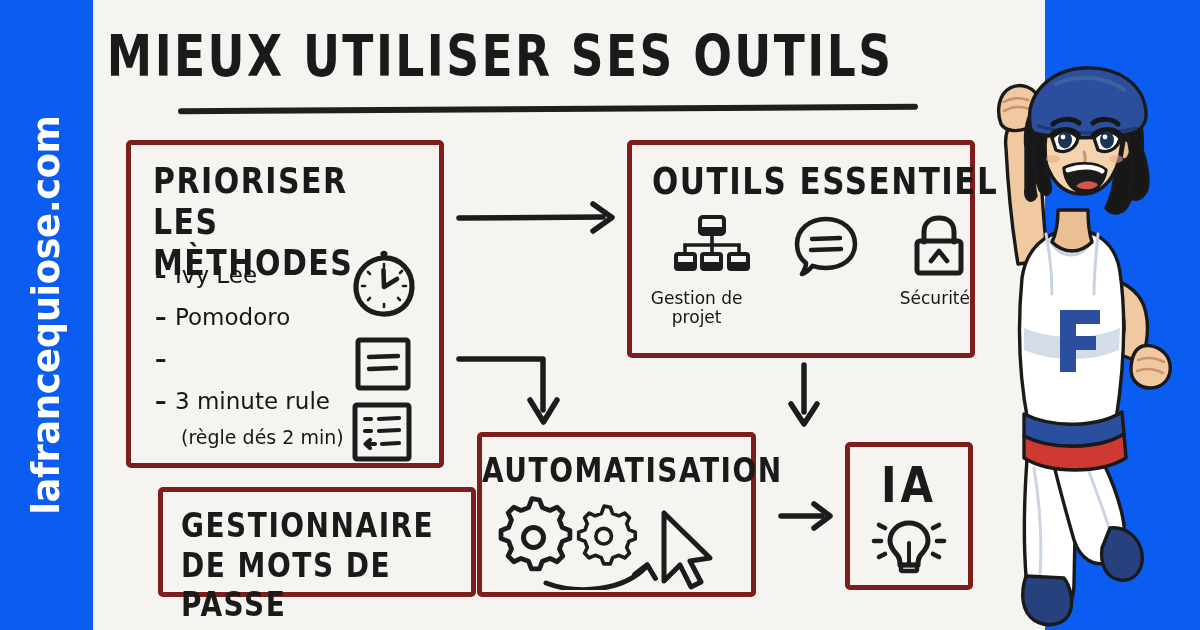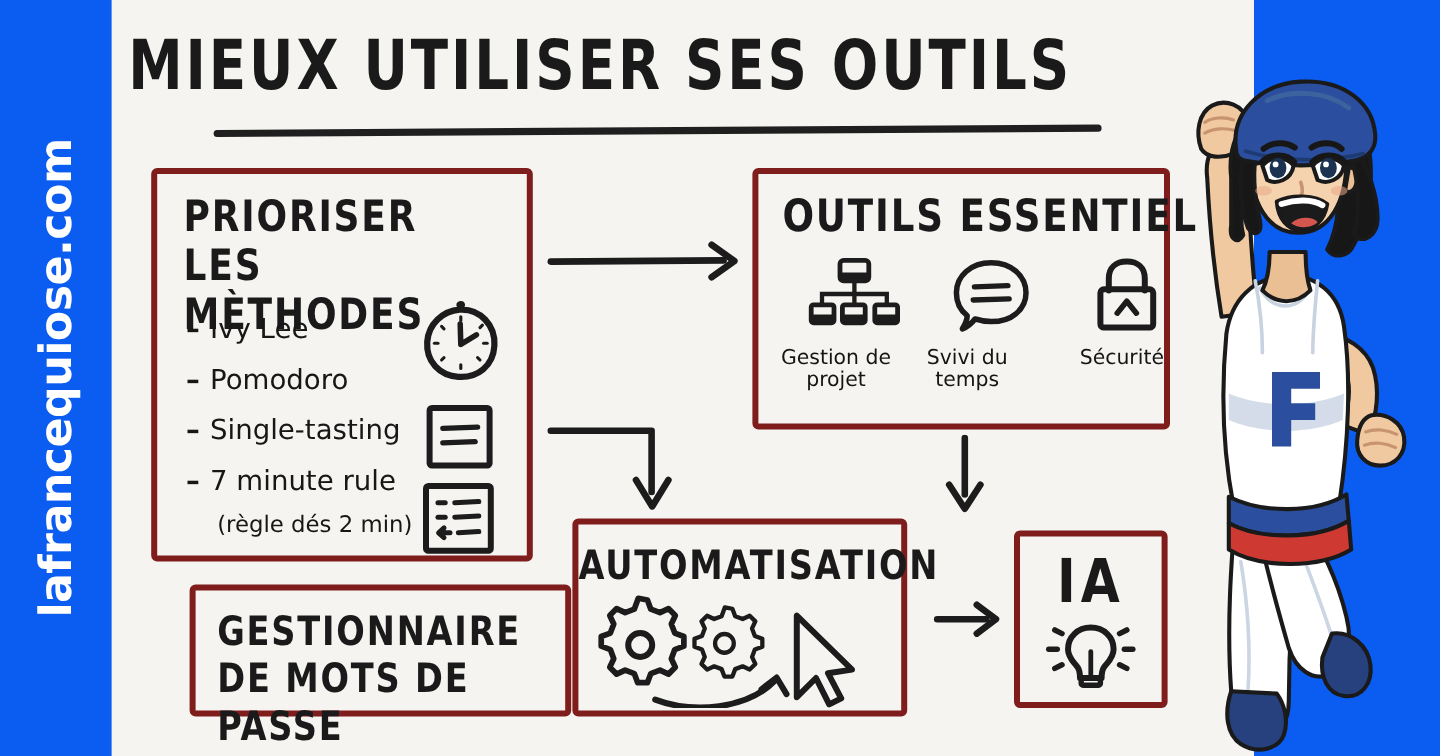--- a/index.html
+++ b/index.html
@@ -234,7 +234,6 @@
             <line x1="20" y1="36" x2="50" y2="35" stroke="#1C1C1C" stroke-width="4.4" stroke-linecap="round"></line>
           </svg>
         </div>
-        <div class="olabel">Svivi du temps</div>
       </div>
 
       <div class="oitem">

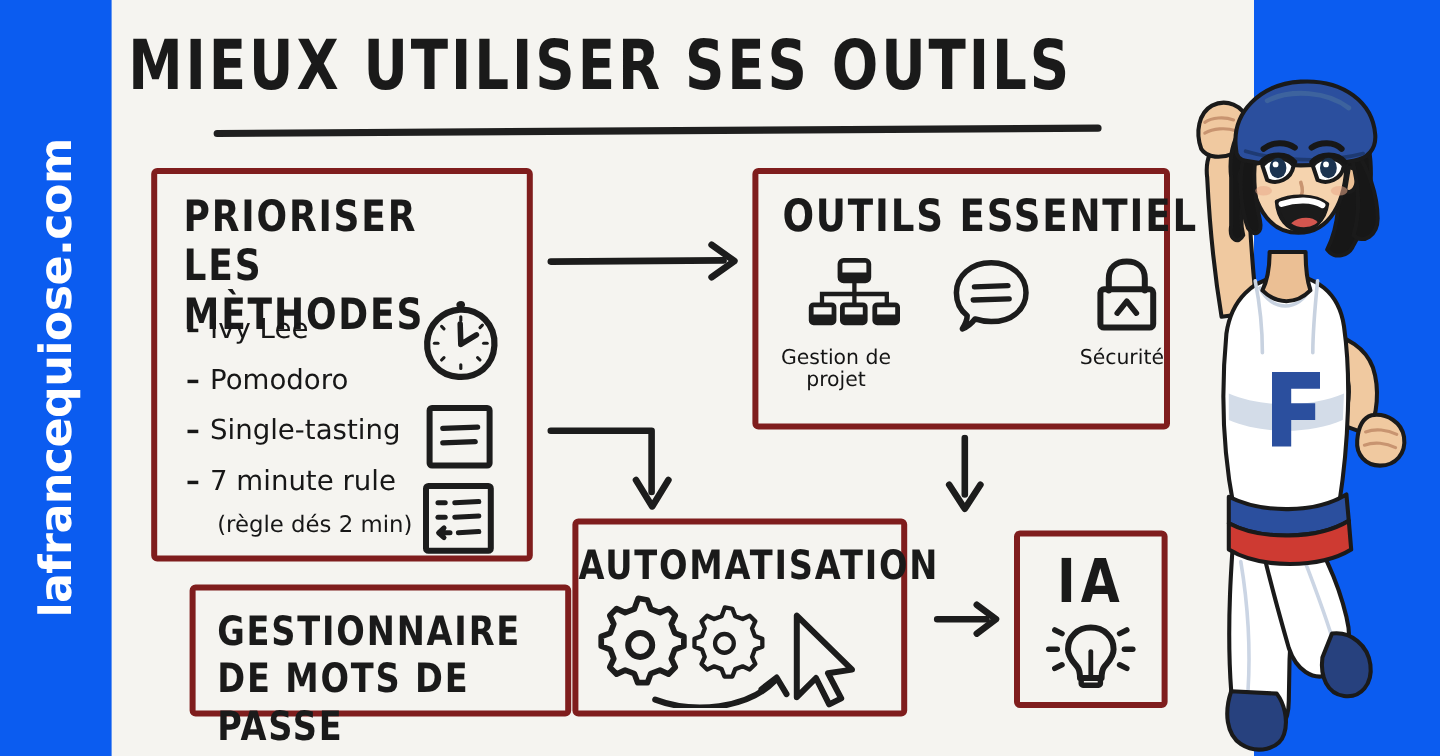--- a/index.html
+++ b/index.html
@@ -147,7 +147,6 @@
       </div>
       <div class="meth-item">
         <span class="meth-dash">–</span>
-        <span class="meth-txt">Single-tasting</span>
       </div>
       <div class="meth-item">
         <span class="meth-dash">–</span>

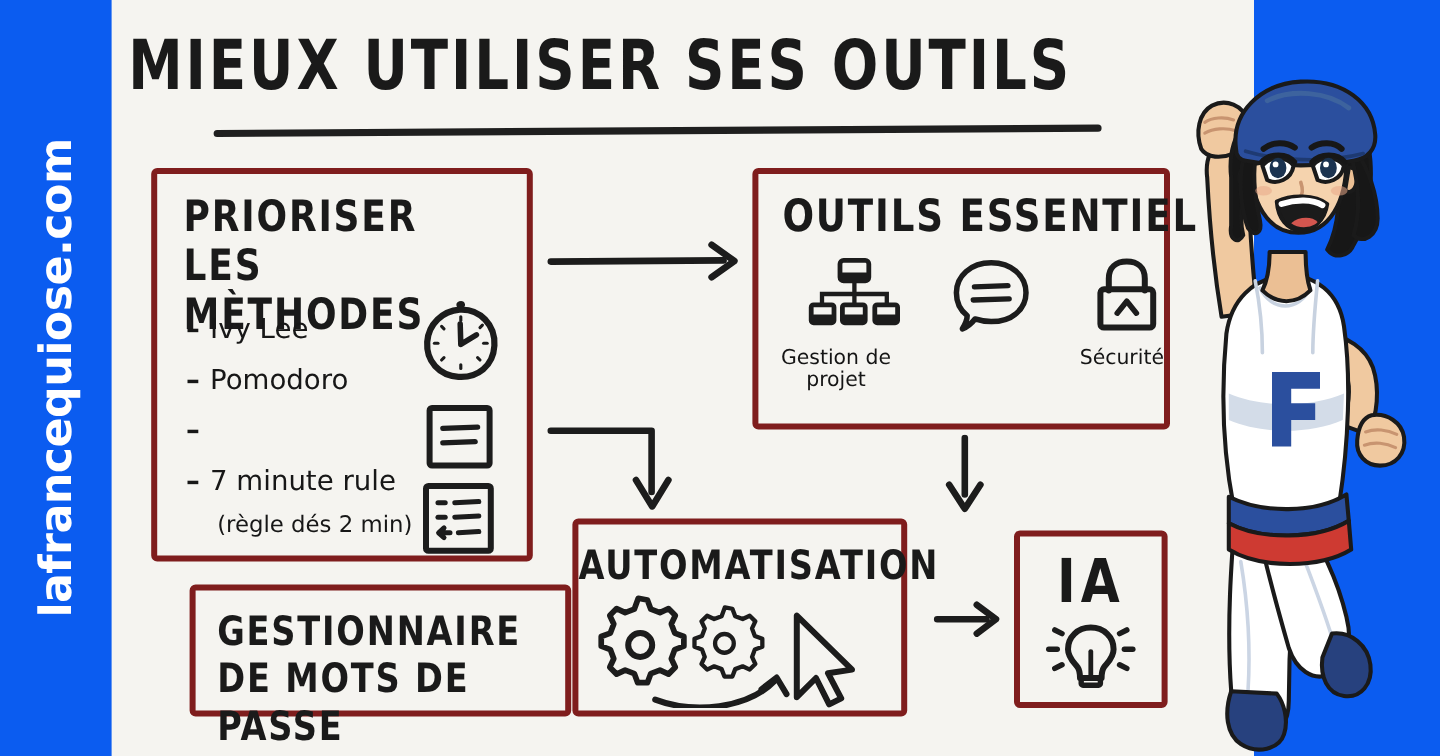--- a/index.html
+++ b/index.html
@@ -151,7 +151,7 @@
       <div class="meth-item">
         <span class="meth-dash">–</span>
         <span class="meth-txt">
-          <span>7 minute rule</span>
+          <span>3 minute rule</span>
           <span class="meth-sub">(règle dés 2 min)</span>
         </span>
       </div>

